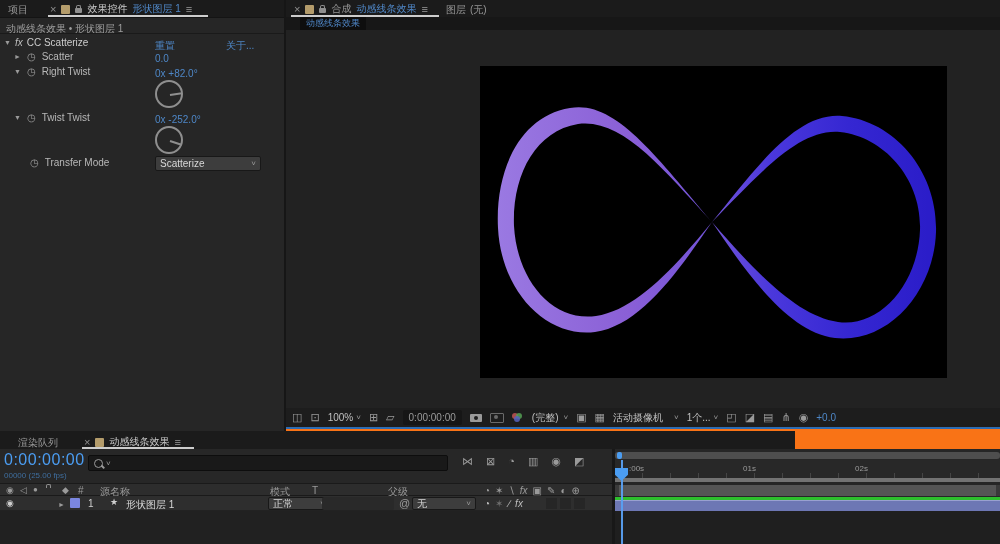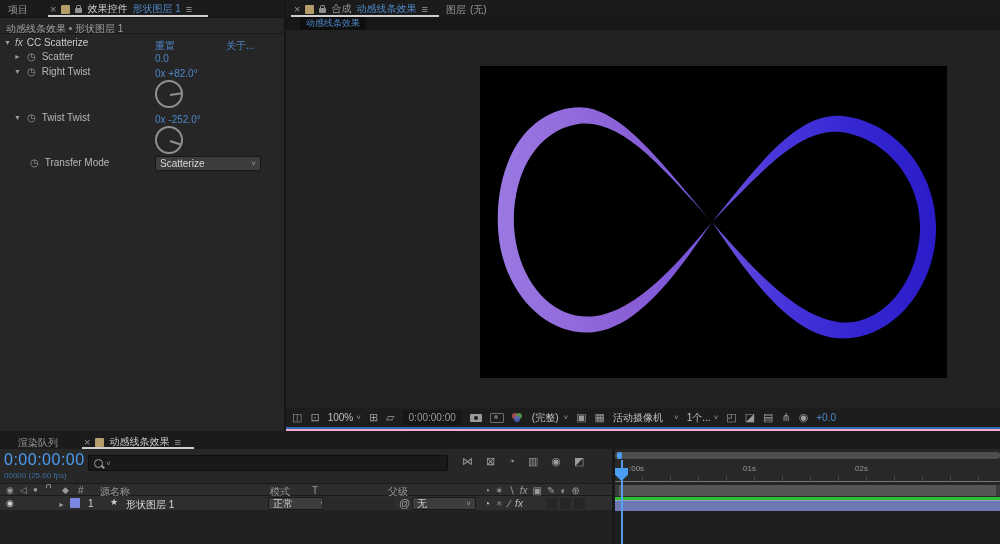--- a/index.html
+++ b/index.html
@@ -3,7 +3,7 @@
 <meta charset="utf-8">
 <style>
   html,body{margin:0;padding:0;background:#333}
-  #root{position:relative;width:1000px;height:544px;background:#f9a8d4;
+  #root{position:relative;width:1000px;height:544px;background:#f97316;
         font-family:"Liberation Sans",sans-serif;font-size:10px;color:#b4b4b4;overflow:hidden}
   .a{position:absolute}
   .flex{display:flex;align-items:center}

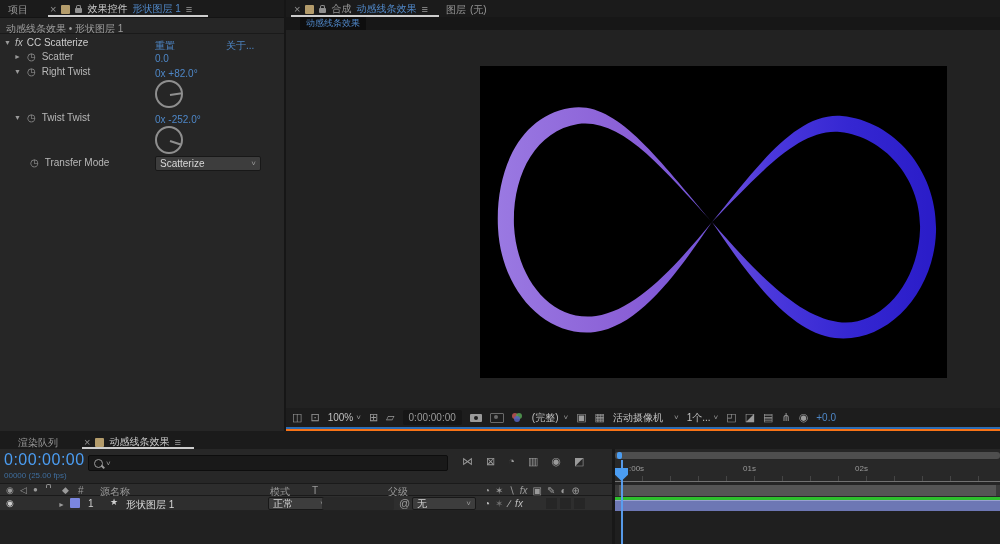--- a/index.html
+++ b/index.html
@@ -196,7 +196,7 @@
     <span class="val">+0.0</span>
   </div>
 
-  <div class="a tabbar" style="left:0;top:431px;width:1000px;height:18px">
+  <div class="a tabbar" style="left:0;top:431px;width:795px;height:18px">
     <div class="a tgray" style="left:18px;top:5px">渲染队列</div>
     <div class="a flex" style="left:84px;top:4px;gap:5px">
       <span class="x">×</span>

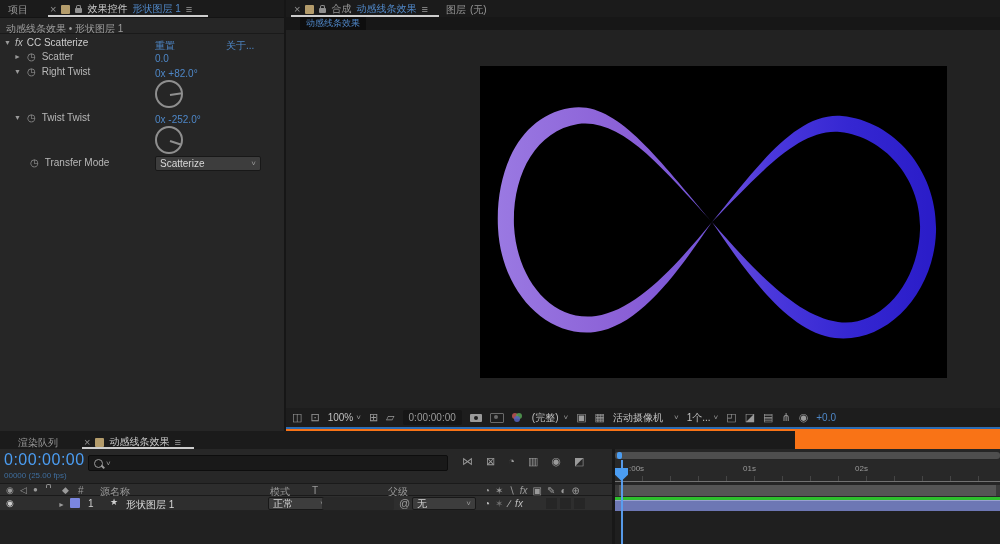--- a/index.html
+++ b/index.html
@@ -287,7 +287,7 @@
       <span class="a" style="left:2px;top:0;width:5px;height:7px;background:#4b9df2;border-radius:2px"></span>
     </div>
 
-    <div class="a" style="left:0;top:11px;width:385px;height:22px;background:#282828;border-bottom:1px solid #737373;box-sizing:border-box">
+    <div class="a" style="left:0;top:11px;width:385px;height:22px;background:#282828;border-bottom:4px solid #737373;box-sizing:border-box">
       <span class="a" style="left:14px;top:4px;font-size:8px;color:#9a9a9a">:00s</span>
       <span class="a" style="left:128px;top:4px;font-size:8px;color:#9a9a9a">01s</span>
       <span class="a" style="left:240px;top:4px;font-size:8px;color:#9a9a9a">02s</span>

